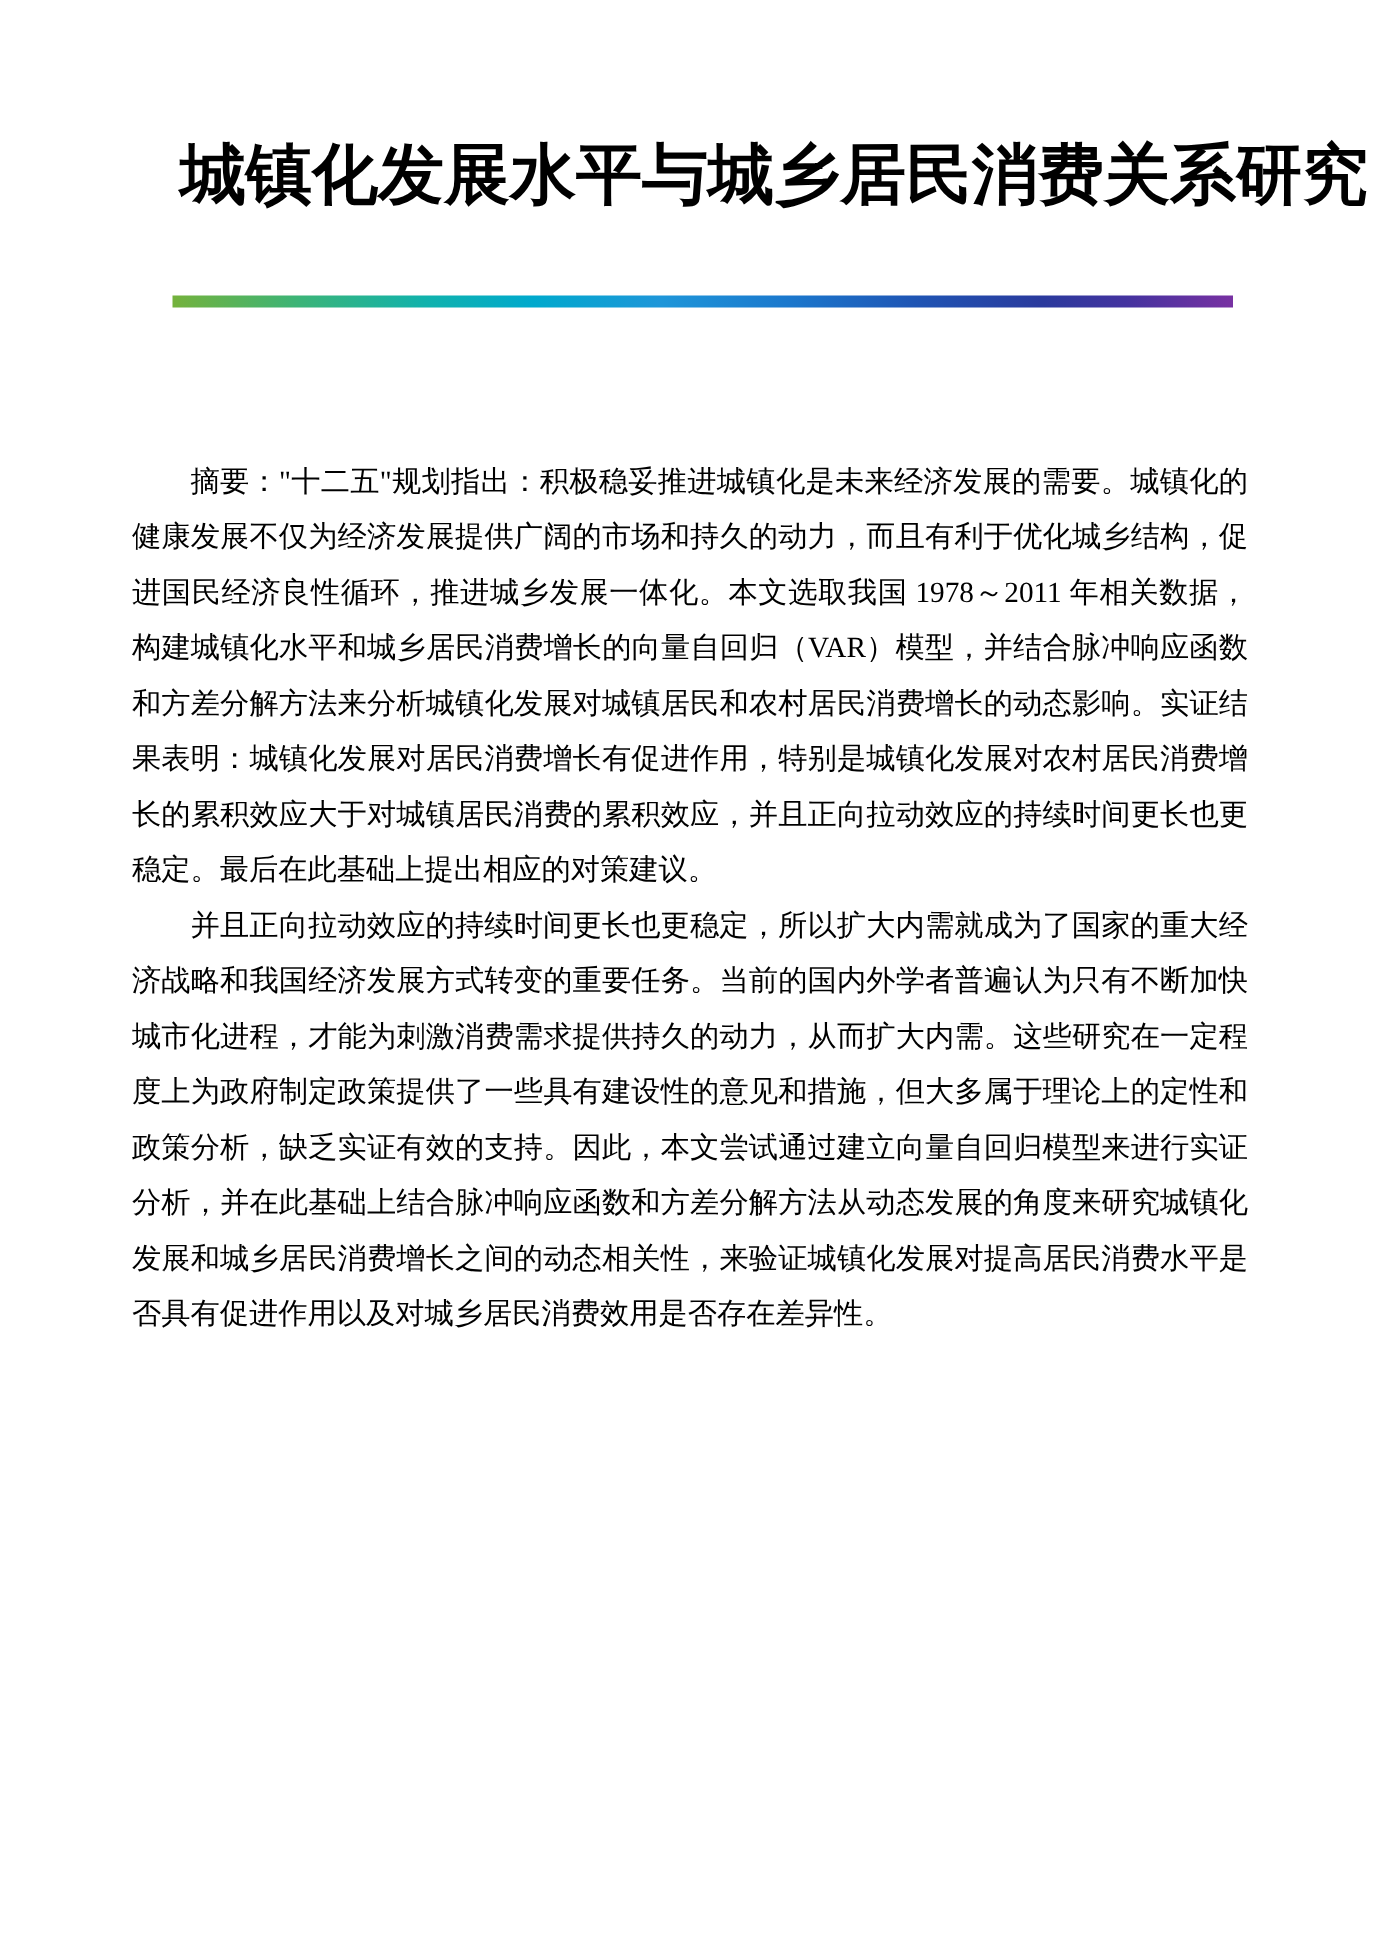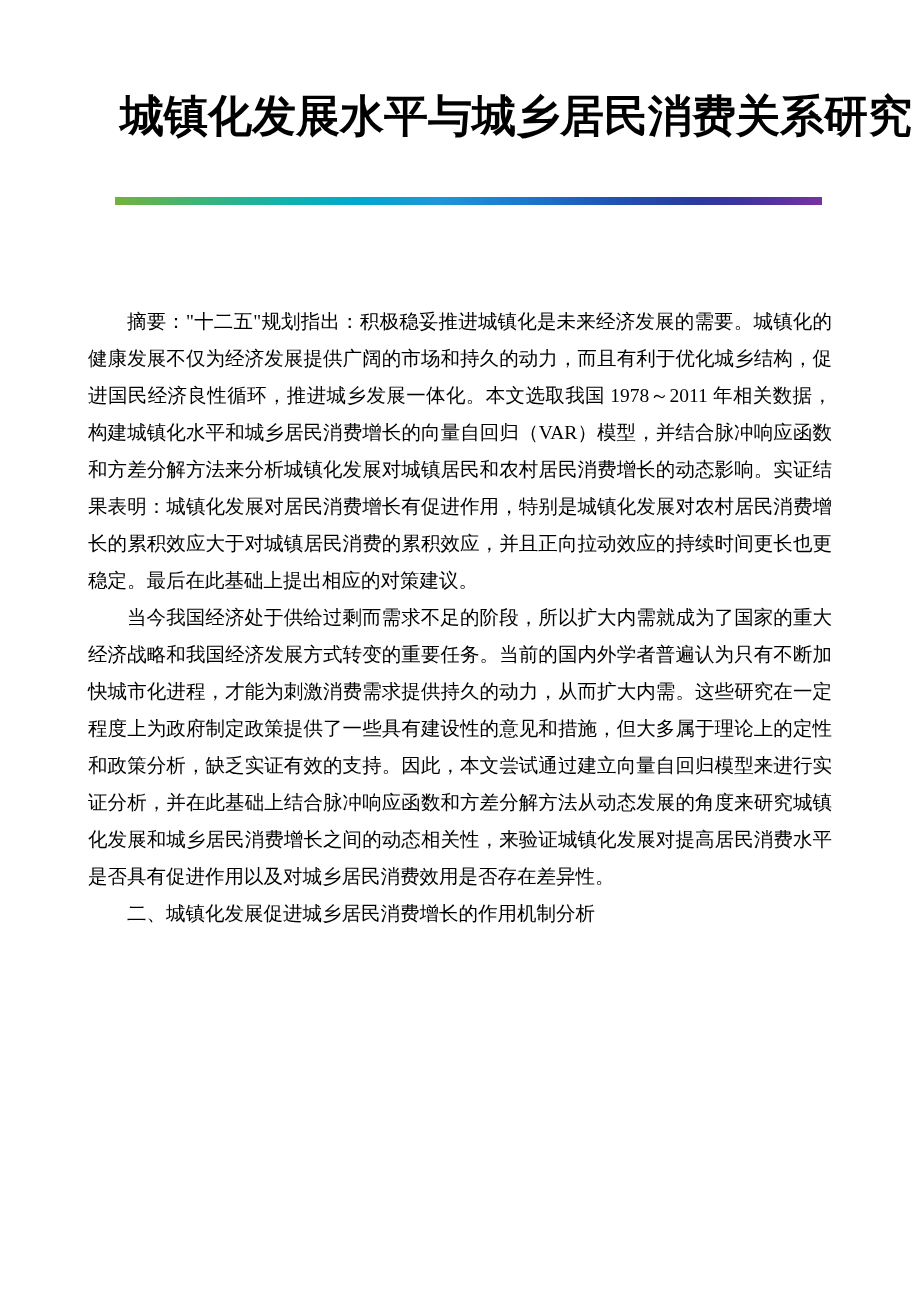--- a/index.html
+++ b/index.html
@@ -68,7 +68,7 @@
 
   <div class="doc-body">
     <p>摘要："十二五"规划指出：积极稳妥推进城镇化是未来经济发展的需要。城镇化的健康发展不仅为经济发展提供广阔的市场和持久的动力，而且有利于优化城乡结构，促进国民经济良性循环，推进城乡发展一体化。本文选取我国 1978～2011 年相关数据，构建城镇化水平和城乡居民消费增长的向量自回归（VAR）模型，并结合脉冲响应函数和方差分解方法来分析城镇化发展对城镇居民和农村居民消费增长的动态影响。实证结果表明：城镇化发展对居民消费增长有促进作用，特别是城镇化发展对农村居民消费增长的累积效应大于对城镇居民消费的累积效应，并且正向拉动效应的持续时间更长也更稳定。最后在此基础上提出相应的对策建议。</p>
-    <p>当今我国经济处于供给过剩而需求不足的阶段，所以扩大内需就成为了国家的重大经济战略和我国经济发展方式转变的重要任务。当前的国内外学者普遍认为只有不断加快城市化进程，才能为刺激消费需求提供持久的动力，从而扩大内需。这些研究在一定程度上为政府制定政策提供了一些具有建设性的意见和措施，但大多属于理论上的定性和政策分析，缺乏实证有效的支持。因此，本文尝试通过建立向量自回归模型来进行实证分析，并在此基础上结合脉冲响应函数和方差分解方法从动态发展的角度来研究城镇化发展和城乡居民消费增长之间的动态相关性，来验证城镇化发展对提高居民消费水平是否具有促进作用以及对城乡居民消费效用是否存在差异性。</p>
+    <p>并且正向拉动效应的持续时间更长也更稳定，所以扩大内需就成为了国家的重大经济战略和我国经济发展方式转变的重要任务。当前的国内外学者普遍认为只有不断加快城市化进程，才能为刺激消费需求提供持久的动力，从而扩大内需。这些研究在一定程度上为政府制定政策提供了一些具有建设性的意见和措施，但大多属于理论上的定性和政策分析，缺乏实证有效的支持。因此，本文尝试通过建立向量自回归模型来进行实证分析，并在此基础上结合脉冲响应函数和方差分解方法从动态发展的角度来研究城镇化发展和城乡居民消费增长之间的动态相关性，来验证城镇化发展对提高居民消费水平是否具有促进作用以及对城乡居民消费效用是否存在差异性。</p>
     <p>二、城镇化发展促进城乡居民消费增长的作用机制分析</p>
   </div>
 

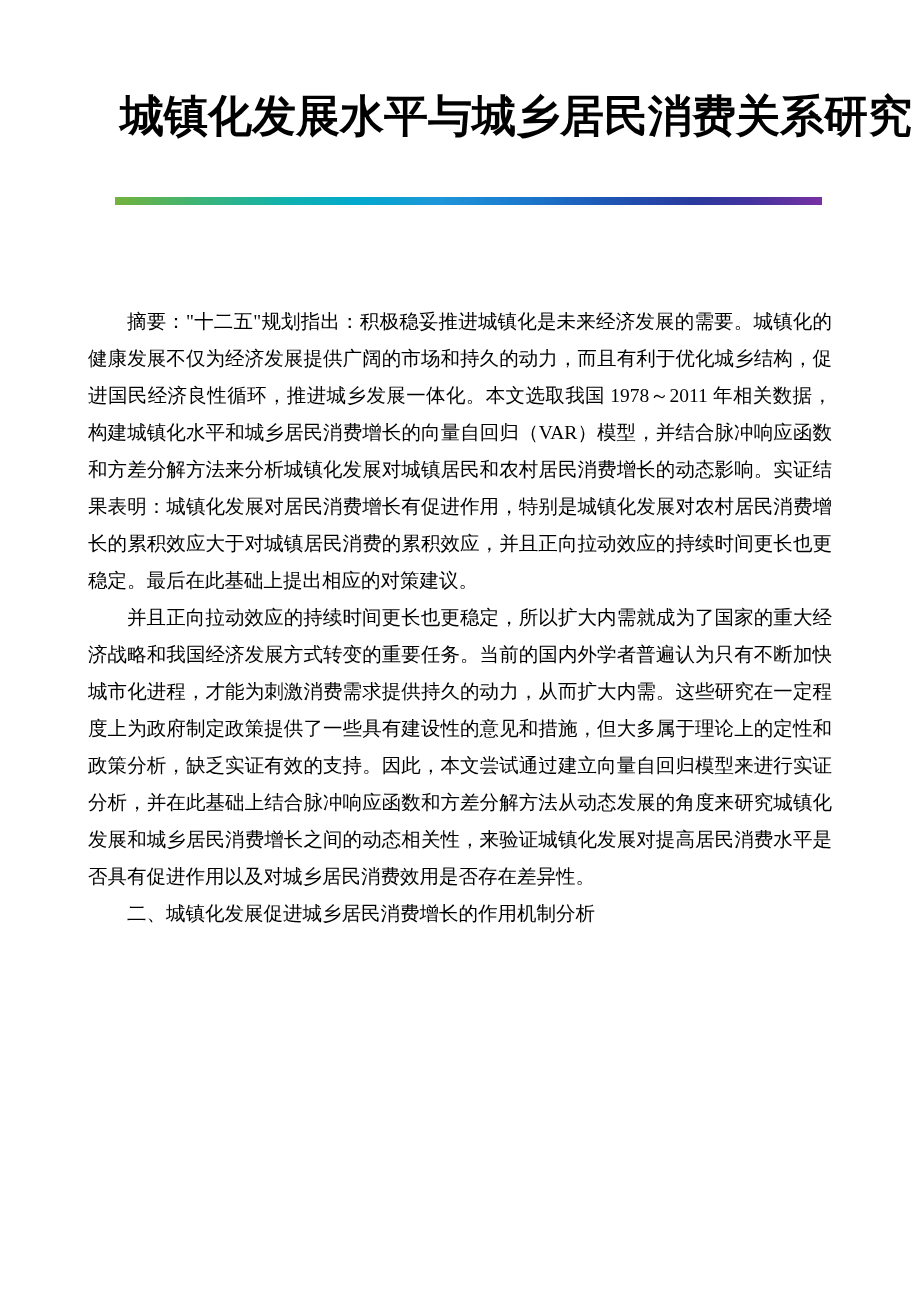--- a/index.html
+++ b/index.html
@@ -69,7 +69,6 @@
   <div class="doc-body">
     <p>摘要："十二五"规划指出：积极稳妥推进城镇化是未来经济发展的需要。城镇化的健康发展不仅为经济发展提供广阔的市场和持久的动力，而且有利于优化城乡结构，促进国民经济良性循环，推进城乡发展一体化。本文选取我国 1978～2011 年相关数据，构建城镇化水平和城乡居民消费增长的向量自回归（VAR）模型，并结合脉冲响应函数和方差分解方法来分析城镇化发展对城镇居民和农村居民消费增长的动态影响。实证结果表明：城镇化发展对居民消费增长有促进作用，特别是城镇化发展对农村居民消费增长的累积效应大于对城镇居民消费的累积效应，并且正向拉动效应的持续时间更长也更稳定。最后在此基础上提出相应的对策建议。</p>
     <p>并且正向拉动效应的持续时间更长也更稳定，所以扩大内需就成为了国家的重大经济战略和我国经济发展方式转变的重要任务。当前的国内外学者普遍认为只有不断加快城市化进程，才能为刺激消费需求提供持久的动力，从而扩大内需。这些研究在一定程度上为政府制定政策提供了一些具有建设性的意见和措施，但大多属于理论上的定性和政策分析，缺乏实证有效的支持。因此，本文尝试通过建立向量自回归模型来进行实证分析，并在此基础上结合脉冲响应函数和方差分解方法从动态发展的角度来研究城镇化发展和城乡居民消费增长之间的动态相关性，来验证城镇化发展对提高居民消费水平是否具有促进作用以及对城乡居民消费效用是否存在差异性。</p>
-    <p>二、城镇化发展促进城乡居民消费增长的作用机制分析</p>
   </div>
 
 </div>

